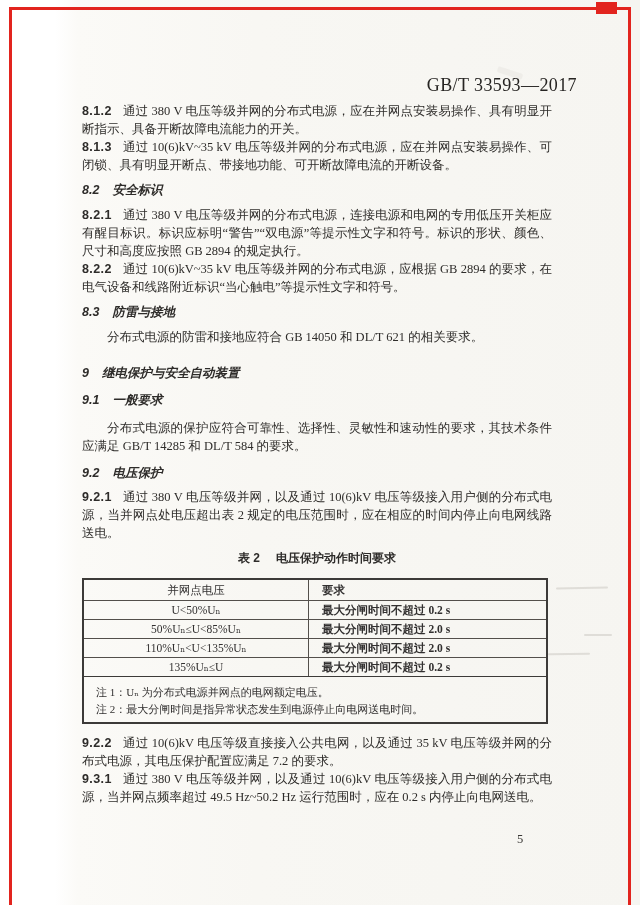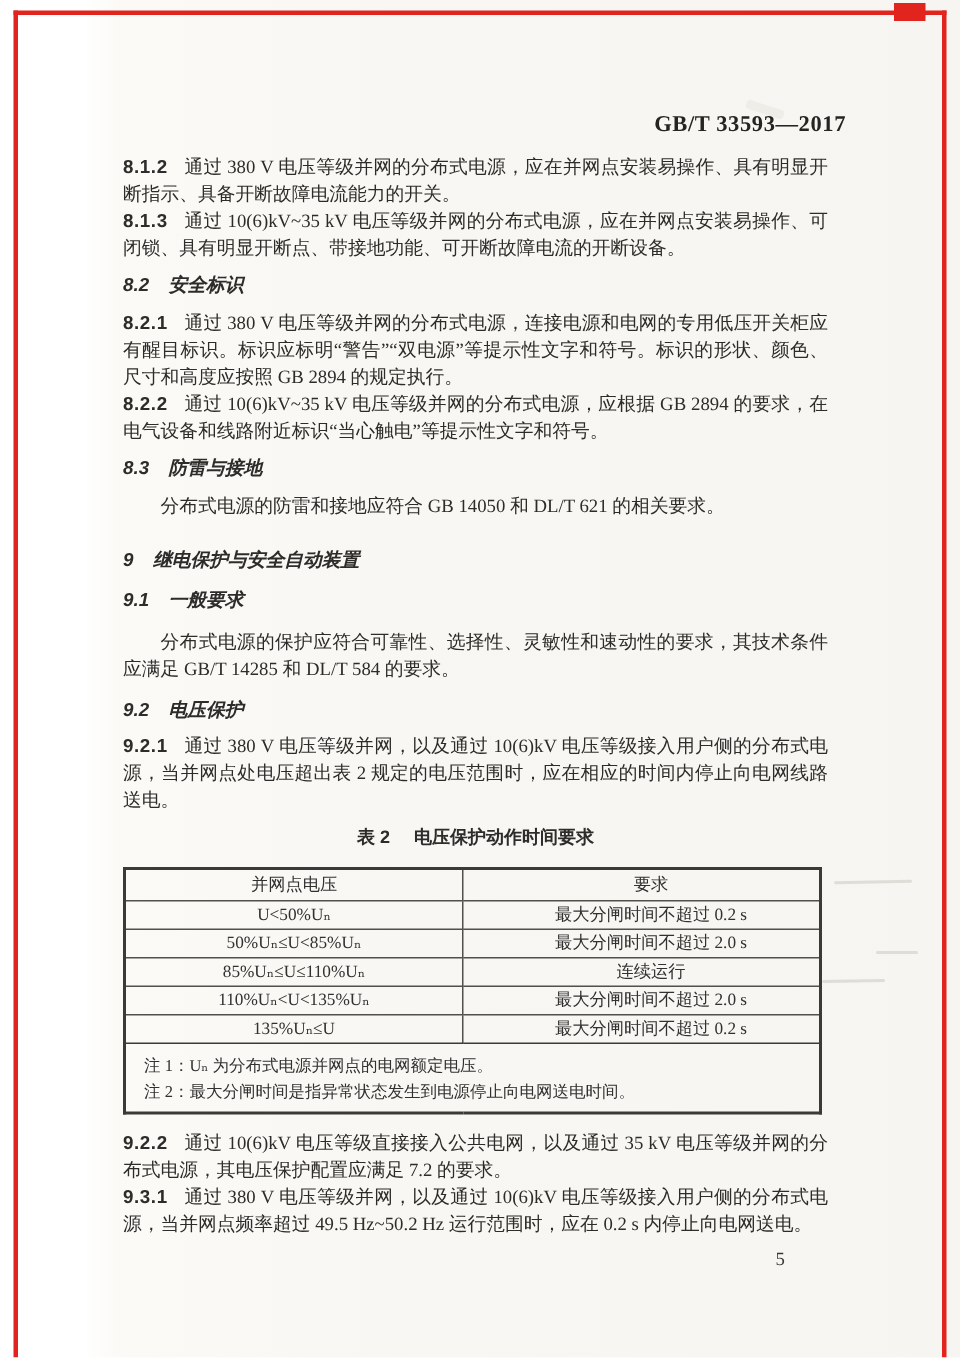--- a/index.html
+++ b/index.html
@@ -15,7 +15,7 @@
   .frame-right{left:628px;top:7px;width:3px;height:898px;}
   .crop-handle{left:596px;top:2px;width:21px;height:12px;}
   
-  .header-code{position:absolute;top:75px;right:76px;font-weight:700;font-size:15px;
+  .header-code{position:absolute;top:75px;right:63px;font-weight:400;font-size:18px;
                letter-spacing:.4px;color:#262422;}
   .page-number{position:absolute;left:517px;top:832px;font-size:12.5px;color:#3a3836;}
   

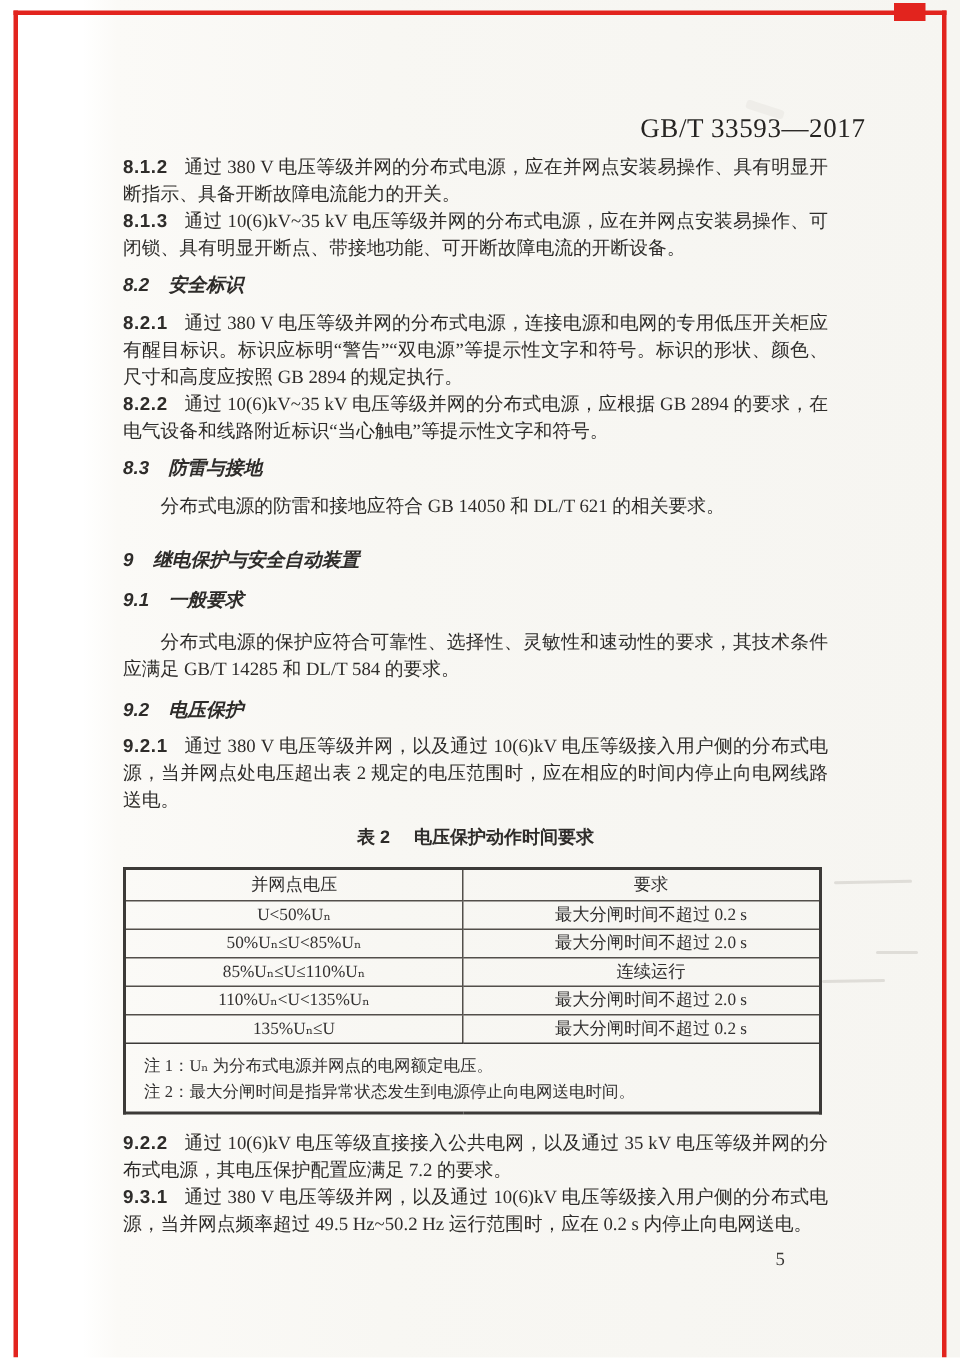--- a/index.html
+++ b/index.html
@@ -44,7 +44,7 @@
   .tbl th{font-weight:400;height:20px;text-align:center;border-bottom:1px solid #534f4b;padding:0;}
   .tbl td{height:18px;padding:0;border-bottom:1px solid #534f4b;}
   .tbl .c1{width:224px;border-right:1px solid #534f4b;text-align:center;}
-  .tbl .c2{text-align:center;padding-left:13px;}
+  .tbl .c2{text-align:left;padding-left:13px;font-weight:bold;}
   .tbl tr.last td{border-bottom:1px solid #3c3a38;}
   .tbl td.notes{border-bottom:none;padding:7px 10px 5px 12px;font-size:11px;
                 line-height:16.5px;text-align:left;height:auto;}

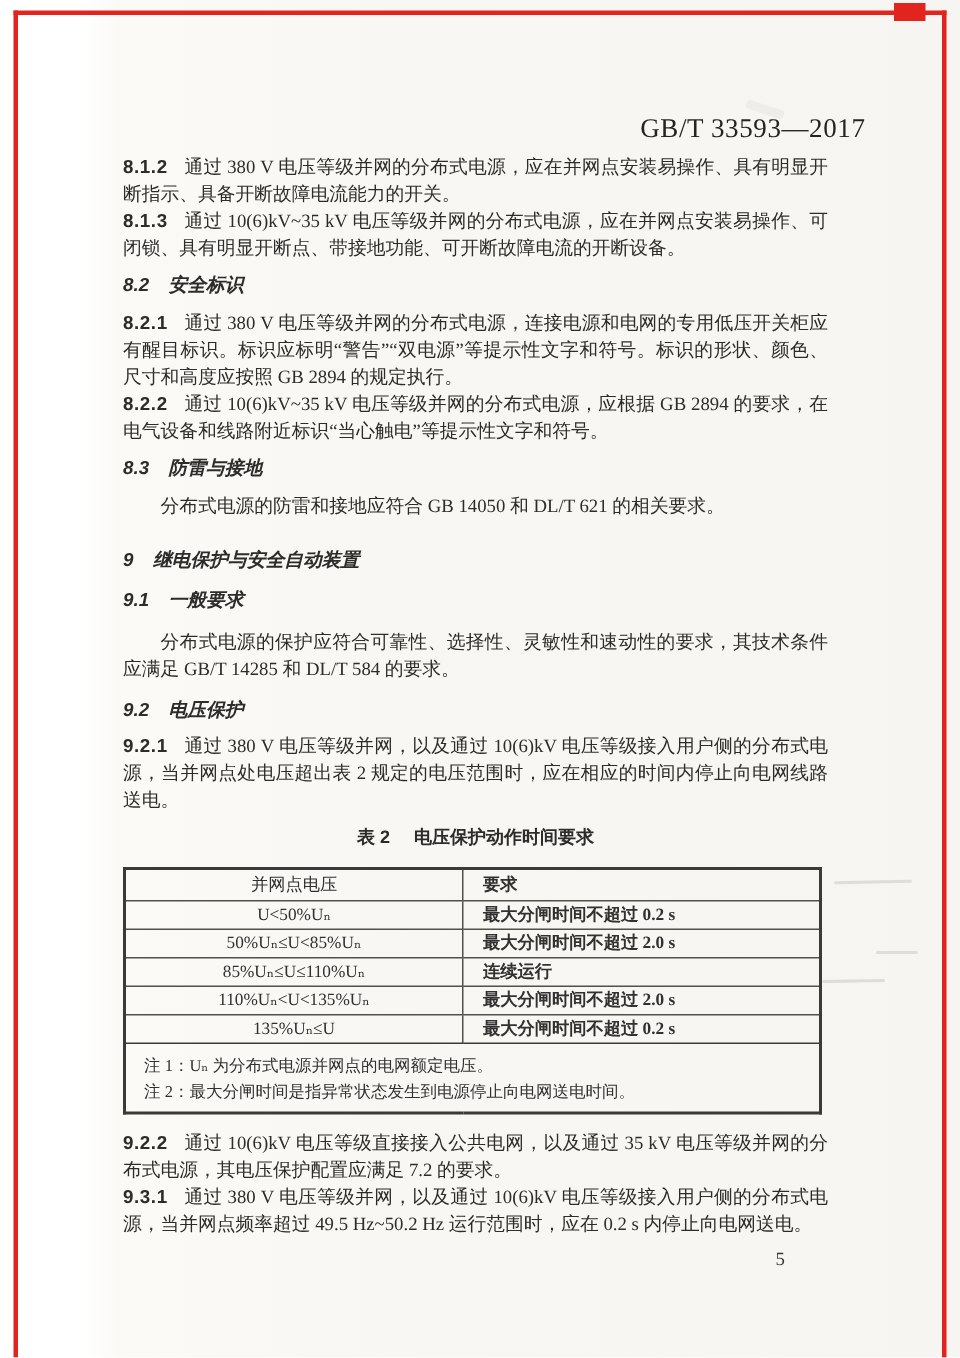--- a/index.html
+++ b/index.html
@@ -116,10 +116,6 @@
         <td class="c2">最大分闸时间不超过 2.0 s</td>
       </tr>
       <tr>
-        <td class="c1">85%Uₙ≤U≤110%Uₙ</td>
-        <td class="c2">连续运行</td>
-      </tr>
-      <tr>
         <td class="c1">110%Uₙ&lt;U&lt;135%Uₙ</td>
         <td class="c2">最大分闸时间不超过 2.0 s</td>
       </tr>

